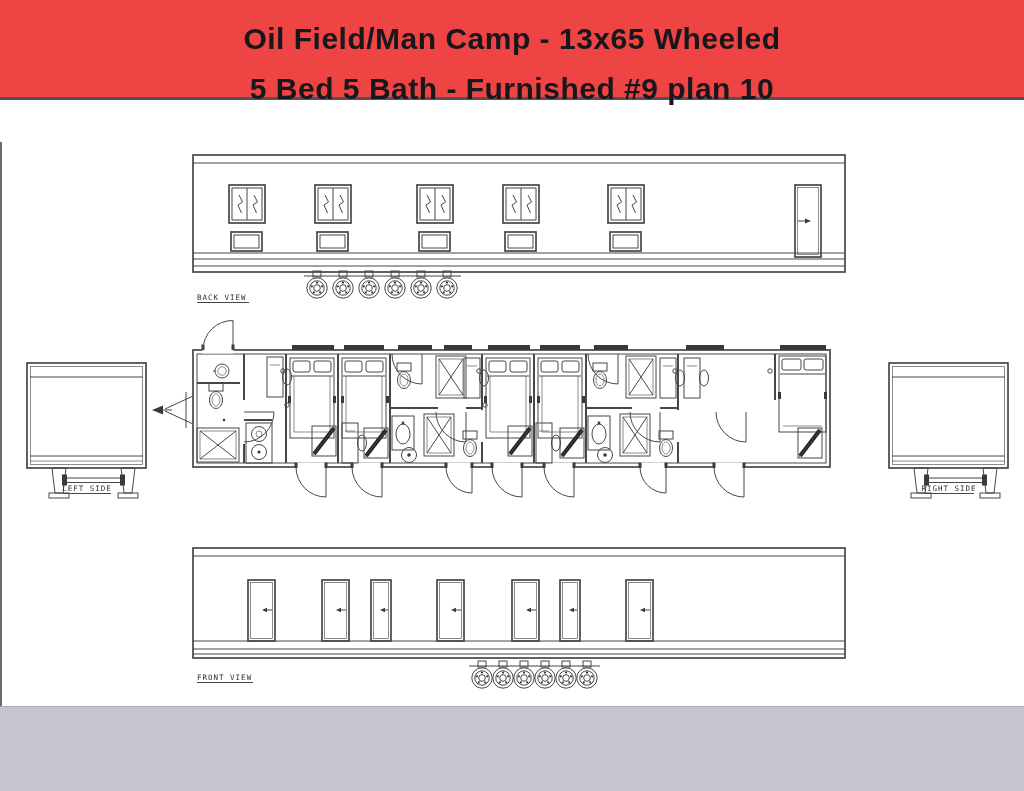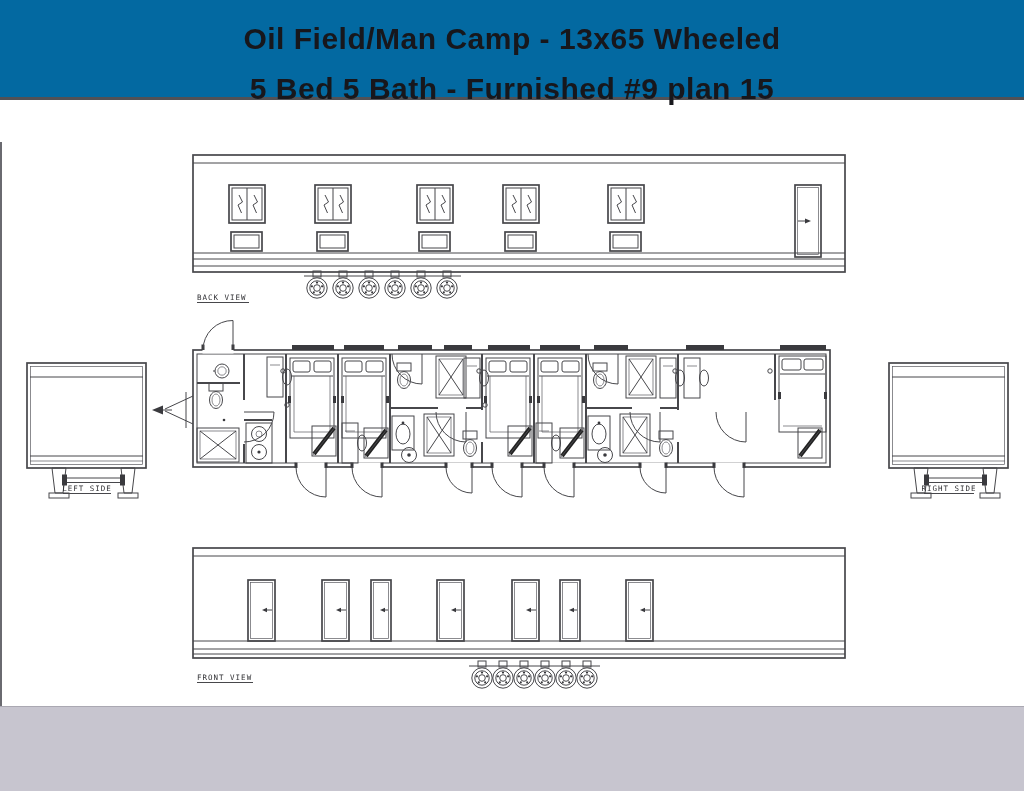--- a/index.html
+++ b/index.html
@@ -5,7 +5,7 @@
   html,body{margin:0;padding:0;background:#e9e9ee;}
   .page{position:relative;width:1024px;height:791px;background:#ffffff;overflow:hidden;
         font-family:"Liberation Sans", sans-serif;}
-  .band-top{position:absolute;left:0;top:0;width:1024px;height:100px;background:#0369a1;
+  .band-top{position:absolute;left:0;top:0;width:1024px;height:100px;background:#ef4444;
             border-bottom:3px solid #515156;box-sizing:border-box;}
   .band-bottom{position:absolute;left:0;top:706px;width:1024px;height:85px;background:#c7c5cf;
                border-top:1px solid #aaa8b2;box-sizing:border-box;}

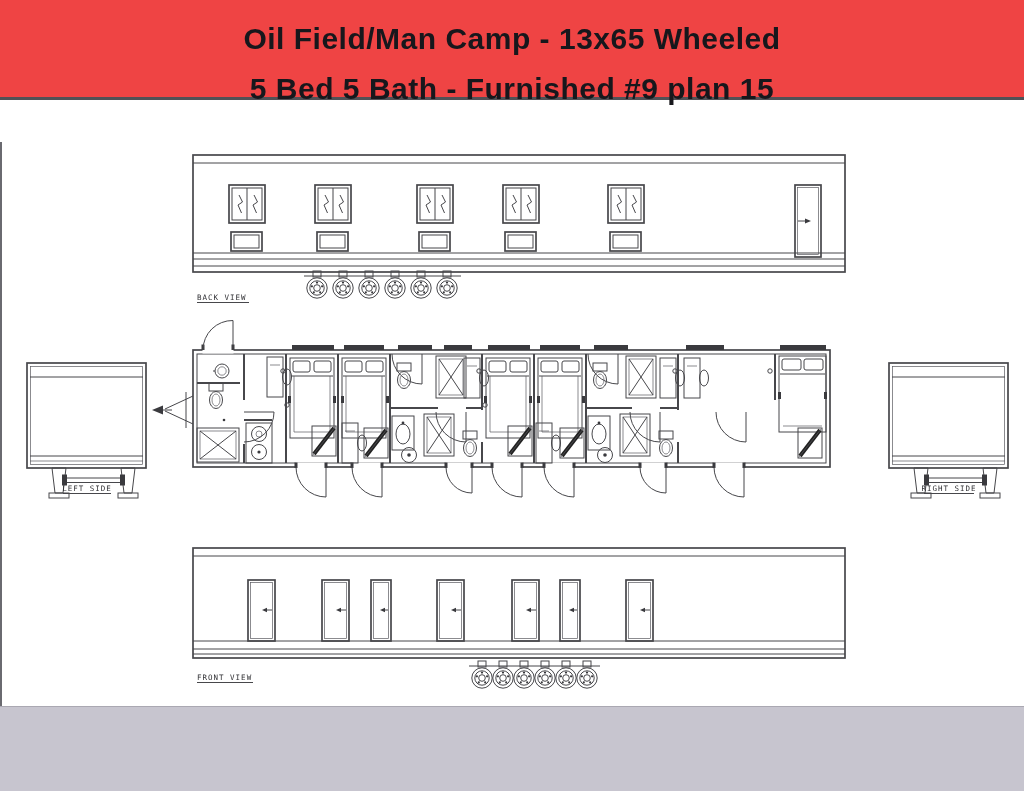--- a/index.html
+++ b/index.html
@@ -28,7 +28,7 @@
   <div class="band-top">
     <div class="title">
       <div>Oil Field/Man Camp - 13x65 Wheeled</div>
-      <div>5 Bed 5 Bath - Furnished #9 plan 15</div>
+      <div>5 Bed 5 Bath - Furnished #9 plan 10</div>
     </div>
   </div>
 

